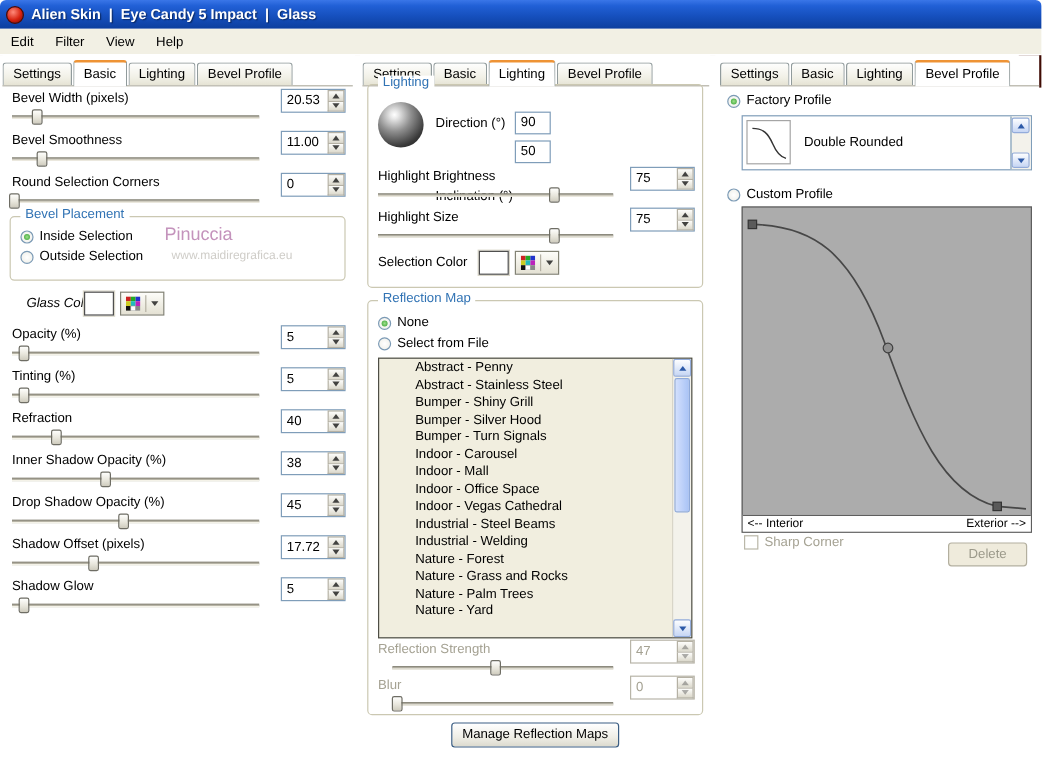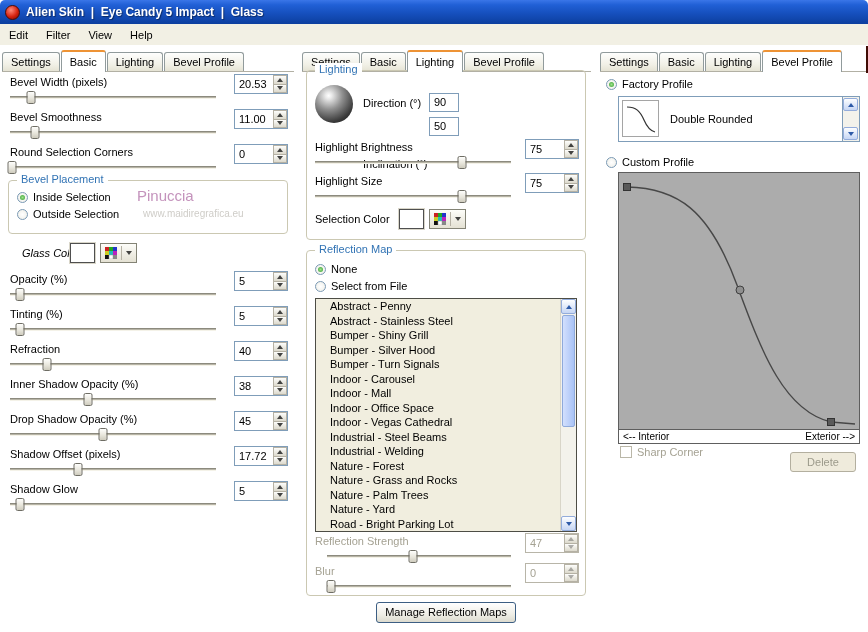--- a/index.html
+++ b/index.html
@@ -95,7 +95,7 @@
 
   
   .listbox { position:absolute; border:1px solid #4D4D45; background:#F1EEDF; overflow:hidden; }
-  .list-item { height:14.5px; line-height:14.5px; padding-left:14px; white-space:nowrap; }
+  .list-item { height:14.5px; line-height:14.5px; padding-left:30px; white-space:nowrap; }
   .vscroll { position:absolute; top:0; right:0; bottom:0; width:16px; background:#F3F2EB;
     border-left:1px solid #D8D5C8; }
   .sb-btn { position:absolute; left:0; width:15px; height:15px;

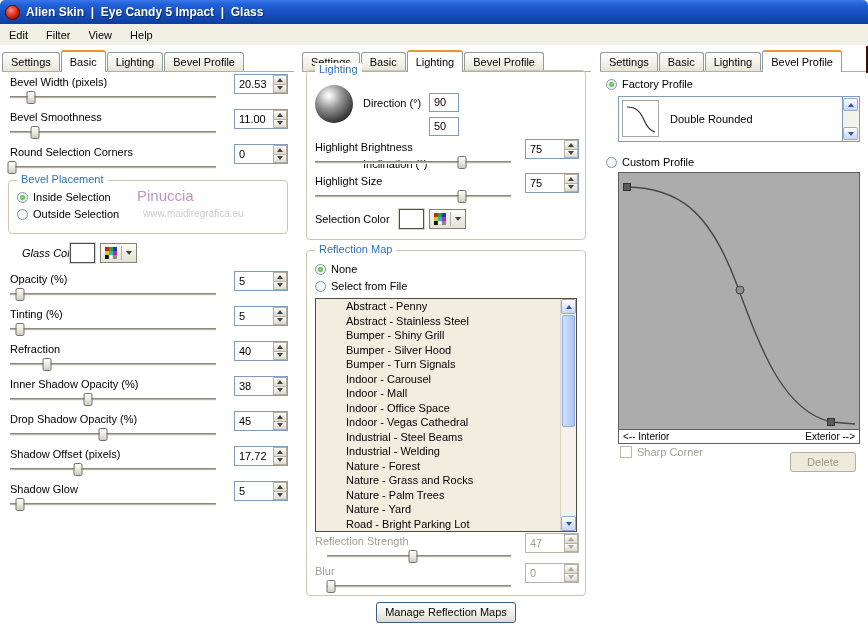--- a/index.html
+++ b/index.html
@@ -517,7 +517,6 @@
 
           <div class="list-item">Nature - Yard</div>
 
-          <div class="list-item">Road - Bright Parking Lot</div>
         </div>
 
       <div class="slider-block" style="position:absolute; left:8px; top:284px; width:264px;">

